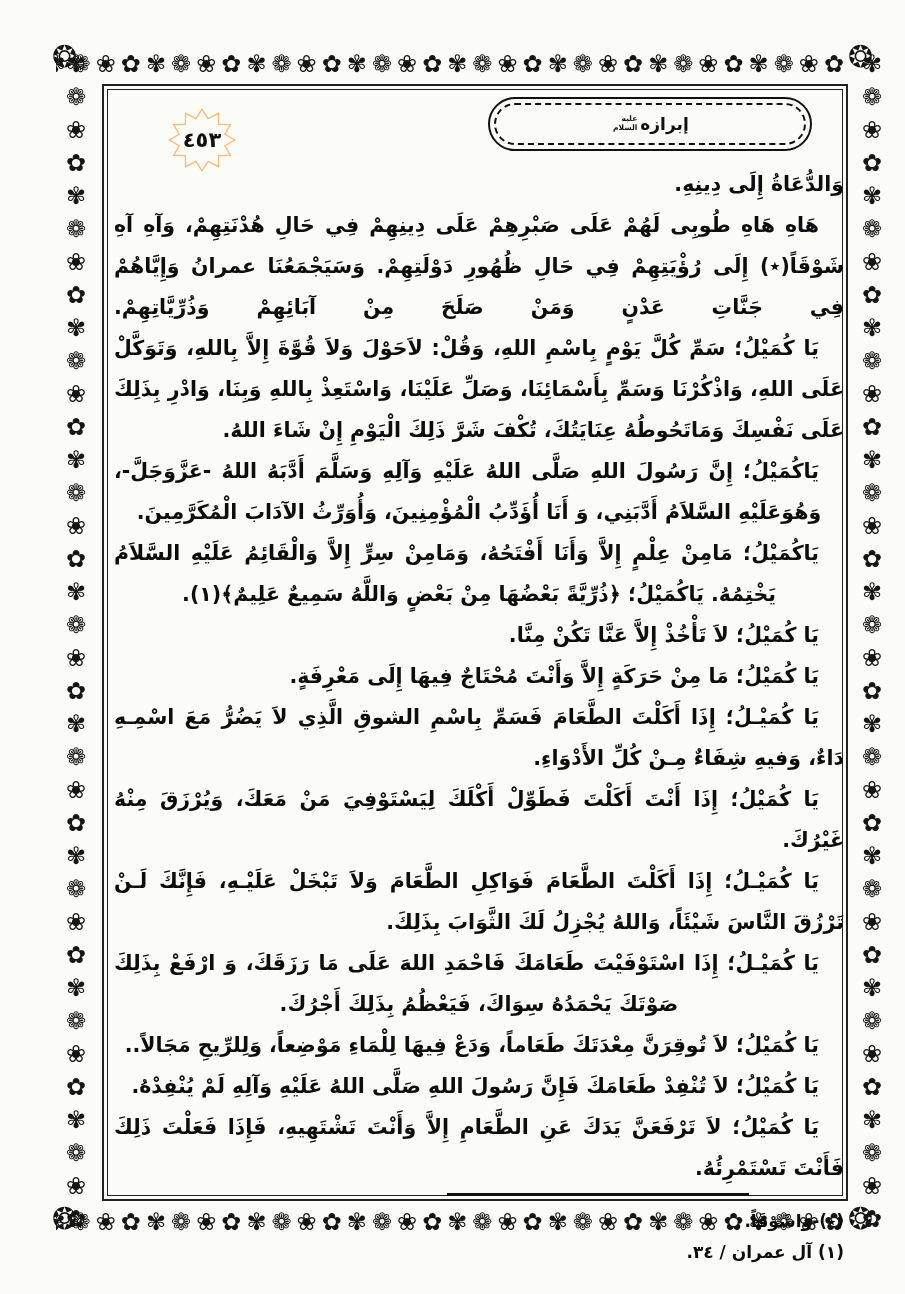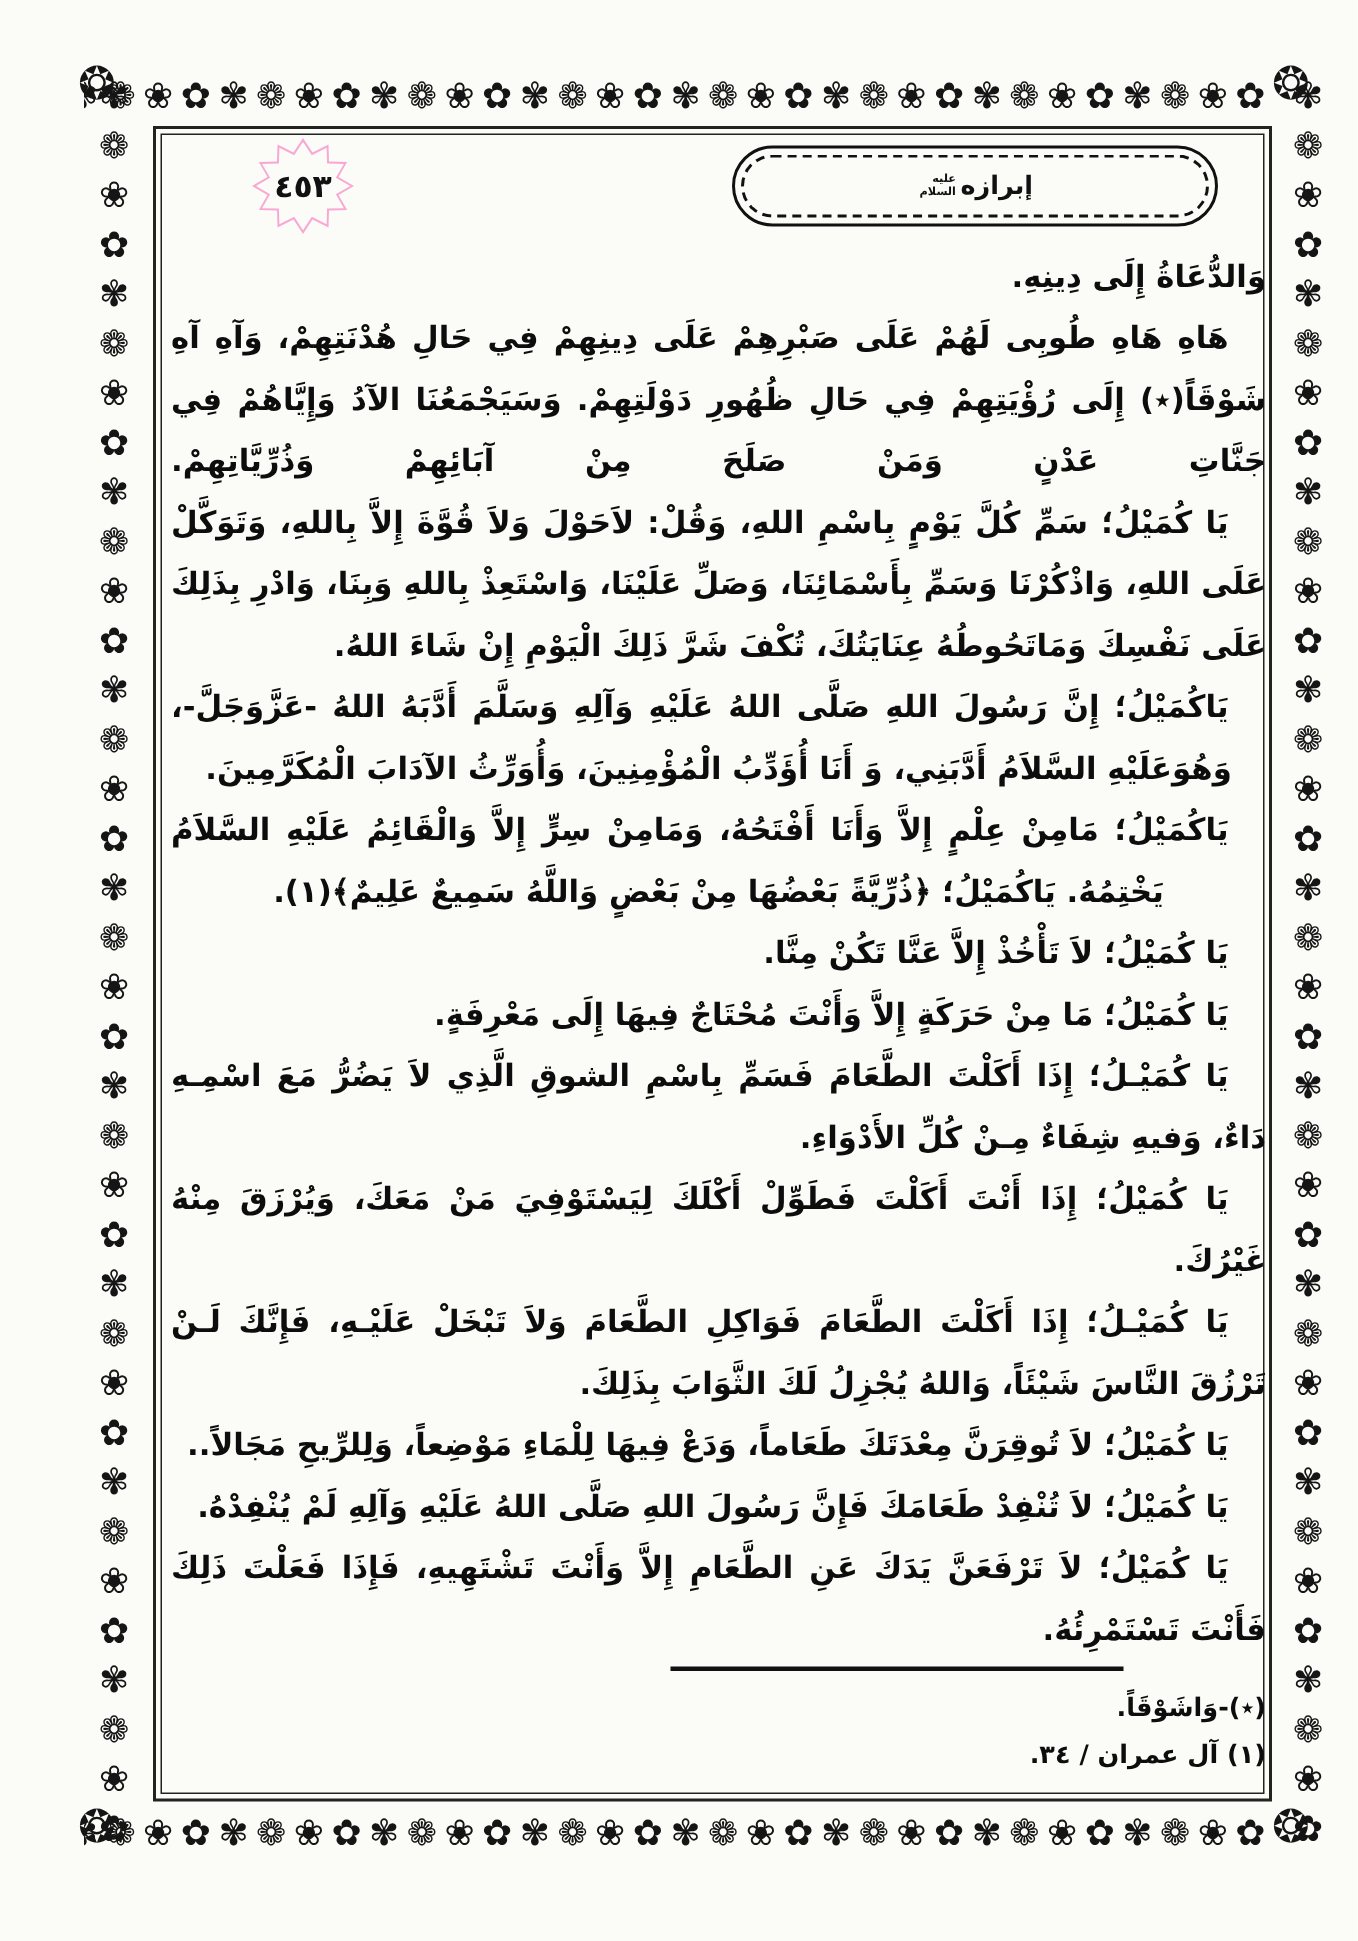--- a/index.html
+++ b/index.html
@@ -40,8 +40,8 @@
   }
   
   .pagenum-star{
-    position:absolute;left:168px;top:92px;width:68px;height:64px;
-    background:#f9a8d4;
+    position:absolute;left:168px;top:108px;width:68px;height:64px;
+    background:#fdba74;
     clip-path:polygon(50% 0%,59.3% 15.2%,75% 6.7%,75.5% 24.5%,93.3% 25%,84.8% 40.7%,100% 50%,84.8% 59.3%,93.3% 75%,75.5% 75.5%,75% 93.3%,59.3% 84.8%,50% 100%,40.7% 84.8%,25% 93.3%,24.5% 75.5%,6.7% 75%,15.2% 59.3%,0% 50%,15.2% 40.7%,6.7% 25%,24.5% 24.5%,25% 6.7%,40.7% 15.2%);
   }
   .pagenum-star .star-inner{

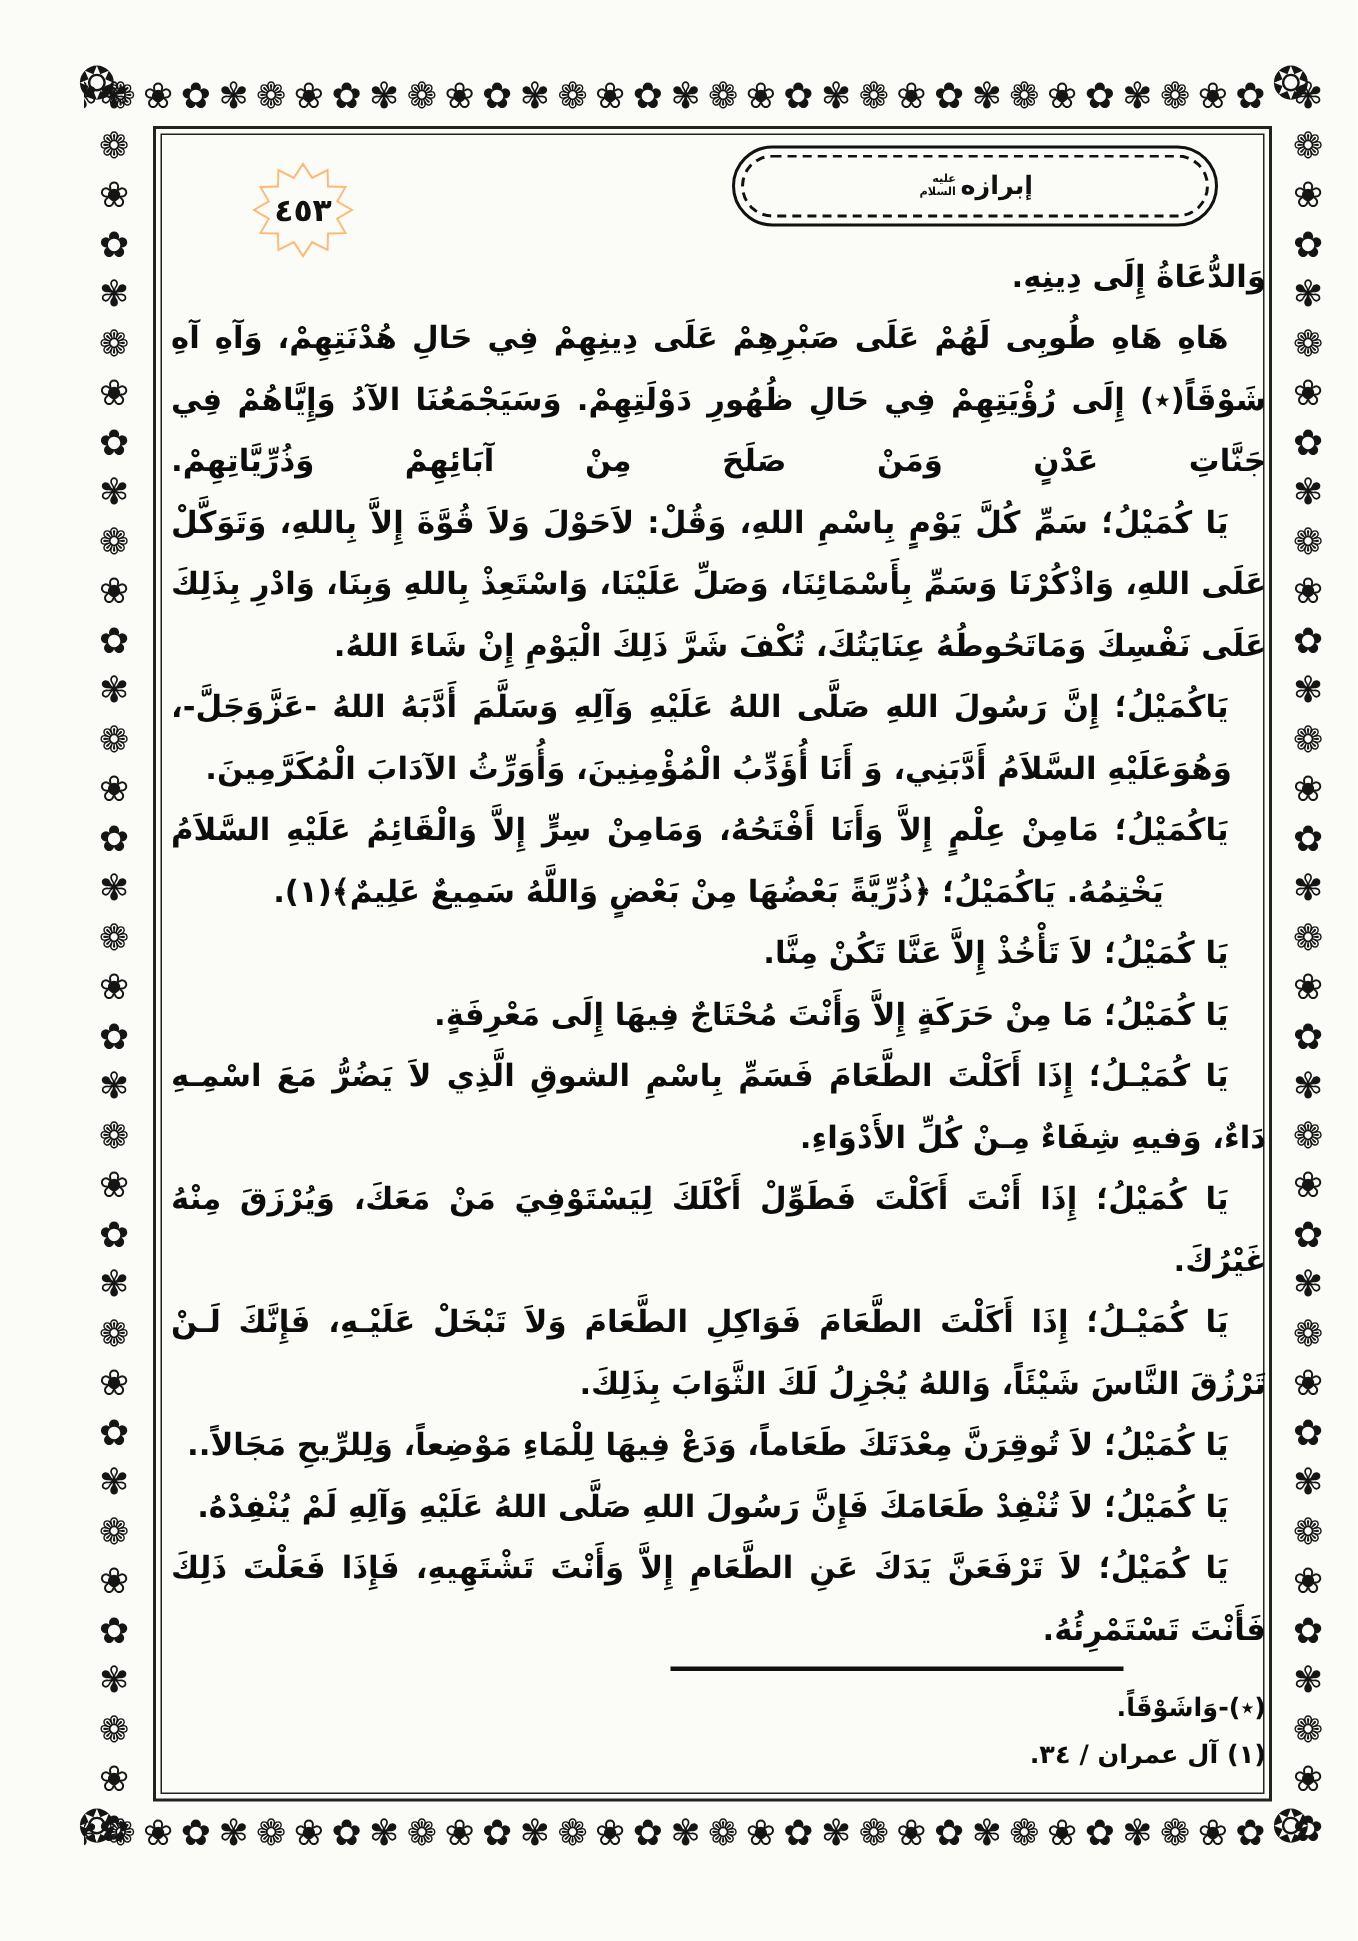--- a/index.html
+++ b/index.html
@@ -119,7 +119,7 @@
 
   <div class="text-area">
     <p class="para no-indent">وَالدُّعَاةُ إِلَى دِينِهِ.</p>
-    <p class="para last-justify">هَاهِ هَاهِ طُوبِى لَهُمْ عَلَى صَبْرِهِمْ عَلَى دِينِهِمْ فِي حَالِ هُدْنَتِهِمْ، وَآهِ آهِ شَوْقَاً(٭) إِلَى رُؤْيَتِهِمْ فِي حَالِ ظُهُورِ دَوْلَتِهِمْ. وَسَيَجْمَعُنَا الآدُ وَإِيَّاهُمْ فِي جَنَّاتِ عَدْنٍ وَمَنْ صَلَحَ مِنْ آبَائِهِمْ وَذُرِّيَّاتِهِمْ.</p>
+    <p class="para last-justify">هَاهِ هَاهِ طُوبِى لَهُمْ عَلَى صَبْرِهِمْ عَلَى دِينِهِمْ فِي حَالِ هُدْنَتِهِمْ، وَآهِ آهِ شَوْقَاً(٭) إِلَى رُؤْيَتِهِمْ فِي حَالِ ظُهُورِ دَوْلَتِهِمْ. وَسَيَجْمَعُنَا عمرانُ وَإِيَّاهُمْ فِي جَنَّاتِ عَدْنٍ وَمَنْ صَلَحَ مِنْ آبَائِهِمْ وَذُرِّيَّاتِهِمْ.</p>
     <p class="para">يَا كُمَيْلُ؛ سَمِّ كُلَّ يَوْمٍ بِاسْمِ اللهِ، وَقُلْ: لاَحَوْلَ وَلاَ قُوَّةَ إِلاَّ بِاللهِ، وَتَوَكَّلْ عَلَى اللهِ، وَاذْكُرْنَا وَسَمِّ بِأَسْمَائِنَا، وَصَلِّ عَلَيْنَا، وَاسْتَعِذْ بِاللهِ وَبِنَا، وَادْرِ بِذَلِكَ عَلَى نَفْسِكَ وَمَاتَحُوطُهُ عِنَايَتُكَ، تُكْفَ شَرَّ ذَلِكَ الْيَوْمِ إِنْ شَاءَ اللهُ.</p>
     <p class="para last-center">يَاكُمَيْلُ؛ إِنَّ رَسُولَ اللهِ صَلَّى اللهُ عَلَيْهِ وَآلِهِ وَسَلَّمَ أَدَّبَهُ اللهُ -عَزَّوَجَلَّ-، وَهُوَعَلَيْهِ السَّلاَمُ أَدَّبَنِي، وَ أَنَا أُؤَدِّبُ الْمُؤْمِنِينَ، وَأُوَرِّثُ الآدَابَ الْمُكَرَّمِينَ.</p>
     <p class="para last-center">يَاكُمَيْلُ؛ مَامِنْ عِلْمٍ إِلاَّ وَأَنَا أَفْتَحُهُ، وَمَامِنْ سِرٍّ إِلاَّ وَالْقَائِمُ عَلَيْهِ السَّلاَمُ يَخْتِمُهُ. يَاكُمَيْلُ؛ ﴿ذُرِّيَّةً بَعْضُهَا مِنْ بَعْضٍ وَاللَّهُ سَمِيعٌ عَلِيمٌ﴾(١).</p>

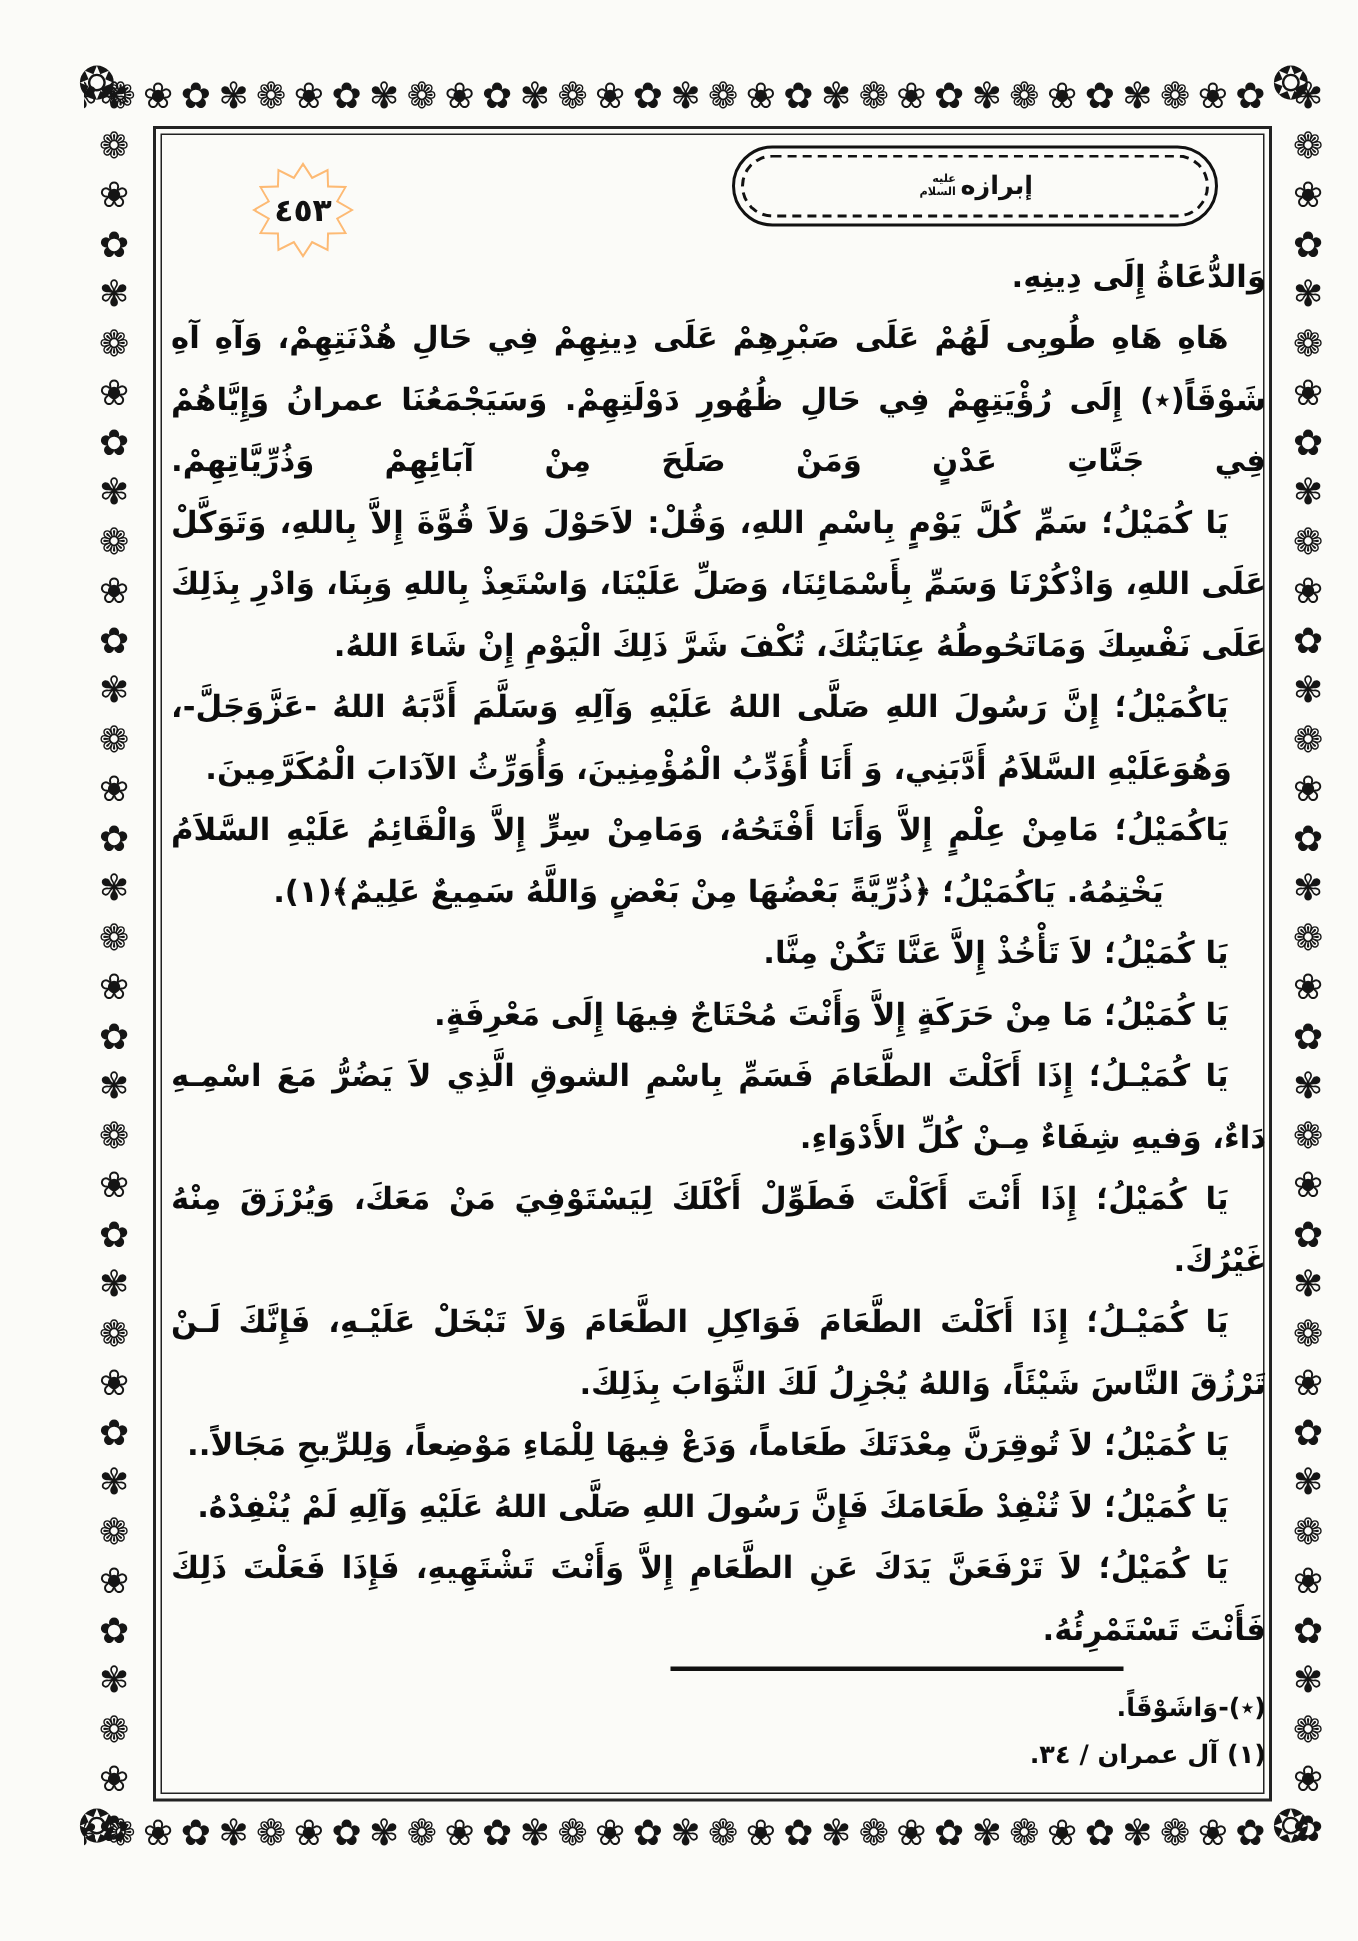--- a/index.html
+++ b/index.html
@@ -128,6 +128,7 @@
     <p class="para">يَا كُمَيْـلُ؛ إِذَا أَكَلْتَ الطَّعَامَ فَسَمِّ بِاسْمِ الشوقِ الَّذِي لاَ يَضُرُّ مَعَ اسْمِـهِ دَاءٌ، وَفيهِ شِفَاءٌ مِـنْ كُلِّ الأَدْوَاءِ.</p>
     <p class="para">يَا كُمَيْلُ؛ إِذَا أَنْتَ أَكَلْتَ فَطَوِّلْ أَكْلَكَ لِيَسْتَوْفِيَ مَنْ مَعَكَ، وَيُرْزَقَ مِنْهُ غَيْرُكَ.</p>
     <p class="para">يَا كُمَيْـلُ؛ إِذَا أَكَلْتَ الطَّعَامَ فَوَاكِلِ الطَّعَامَ وَلاَ تَبْخَلْ عَلَيْـهِ، فَإِنَّكَ لَـنْ تَرْزُقَ النَّاسَ شَيْئَاً، وَاللهُ يُجْزِلُ لَكَ الثَّوَابَ بِذَلِكَ.</p>
+    <p class="para last-center">يَا كُمَيْـلُ؛ إِذَا اسْتَوْفَيْتَ طَعَامَكَ فَاحْمَدِ اللهَ عَلَى مَا رَزَقَكَ، وَ ارْفَعْ بِذَلِكَ صَوْتَكَ يَحْمَدُهُ سِوَاكَ، فَيَعْظُمُ بِذَلِكَ أَجْرُكَ.</p>
     <p class="para">يَا كُمَيْلُ؛ لاَ تُوقِرَنَّ مِعْدَتَكَ طَعَاماً، وَدَعْ فِيهَا لِلْمَاءِ مَوْضِعاً، وَلِلرِّيحِ مَجَالاً..</p>
     <p class="para">يَا كُمَيْلُ؛ لاَ تُنْفِدْ طَعَامَكَ فَإِنَّ رَسُولَ اللهِ صَلَّى اللهُ عَلَيْهِ وَآلِهِ لَمْ يُنْفِدْهُ.</p>
     <p class="para">يَا كُمَيْلُ؛ لاَ تَرْفَعَنَّ يَدَكَ عَنِ الطَّعَامِ إِلاَّ وَأَنْتَ تَشْتَهِيهِ، فَإِذَا فَعَلْتَ ذَلِكَ فَأَنْتَ تَسْتَمْرِئُهُ.</p>

